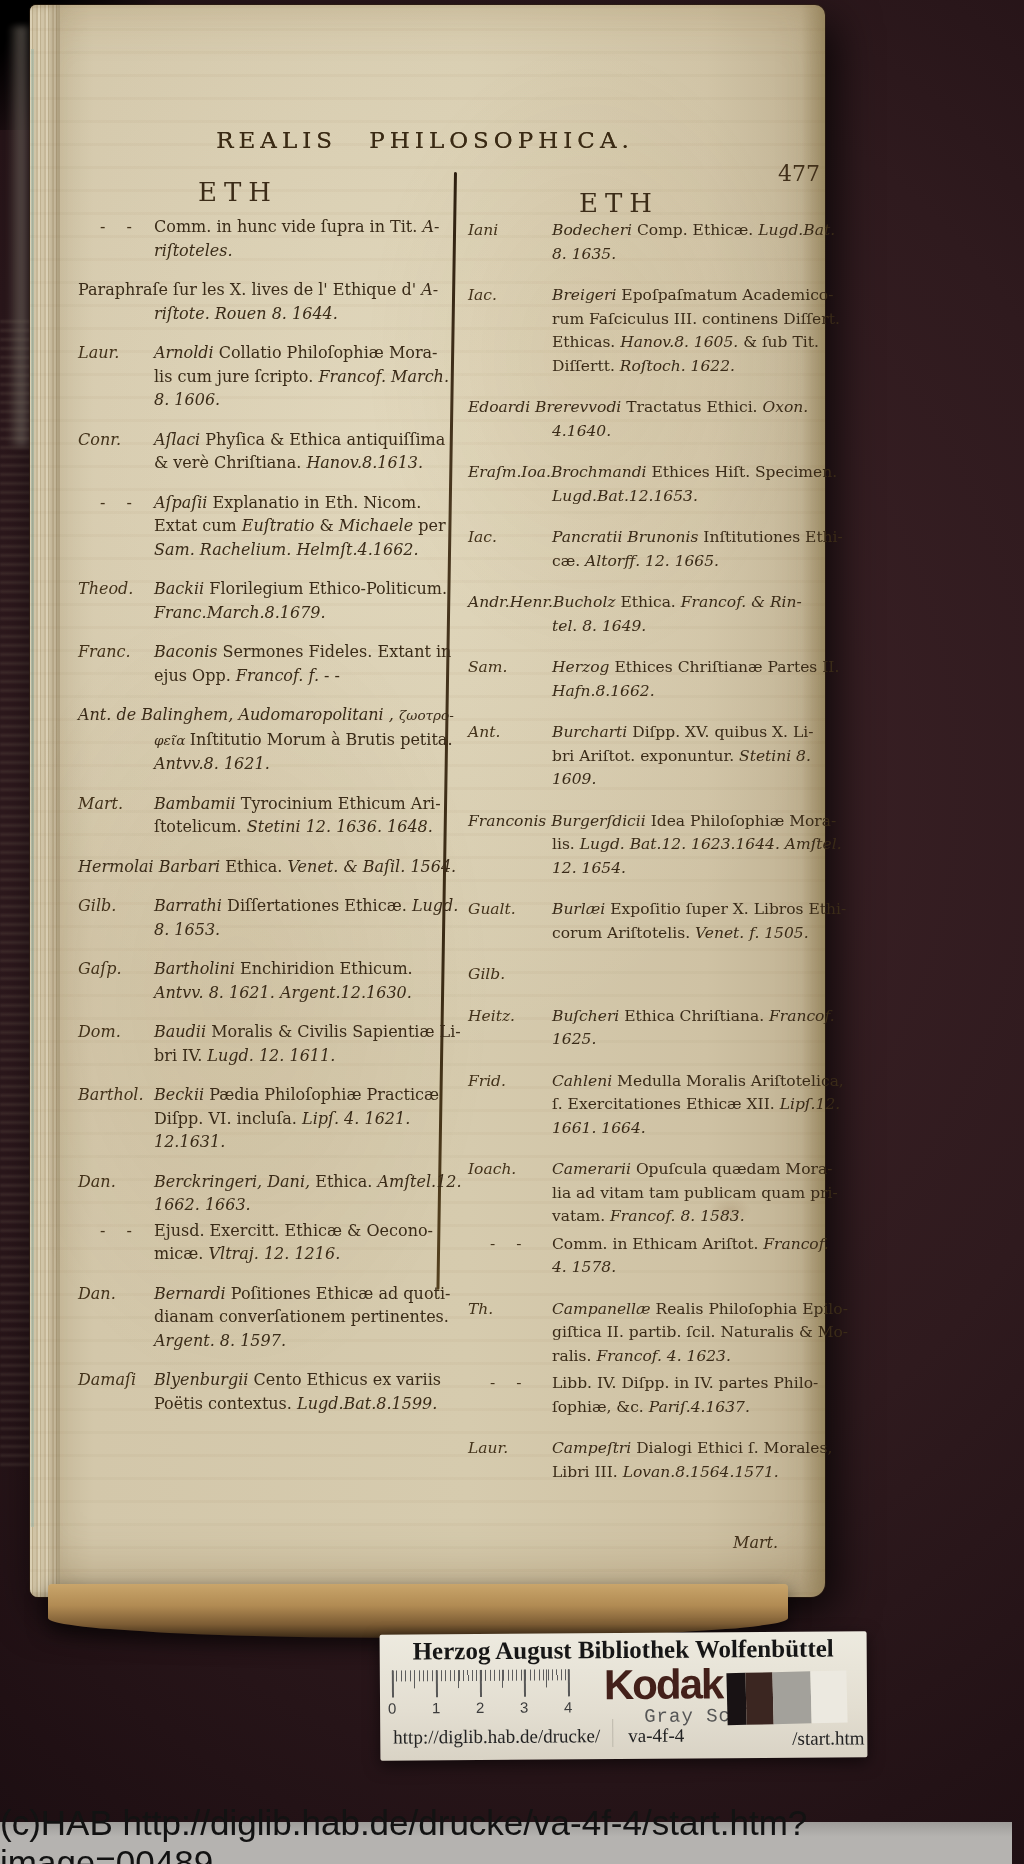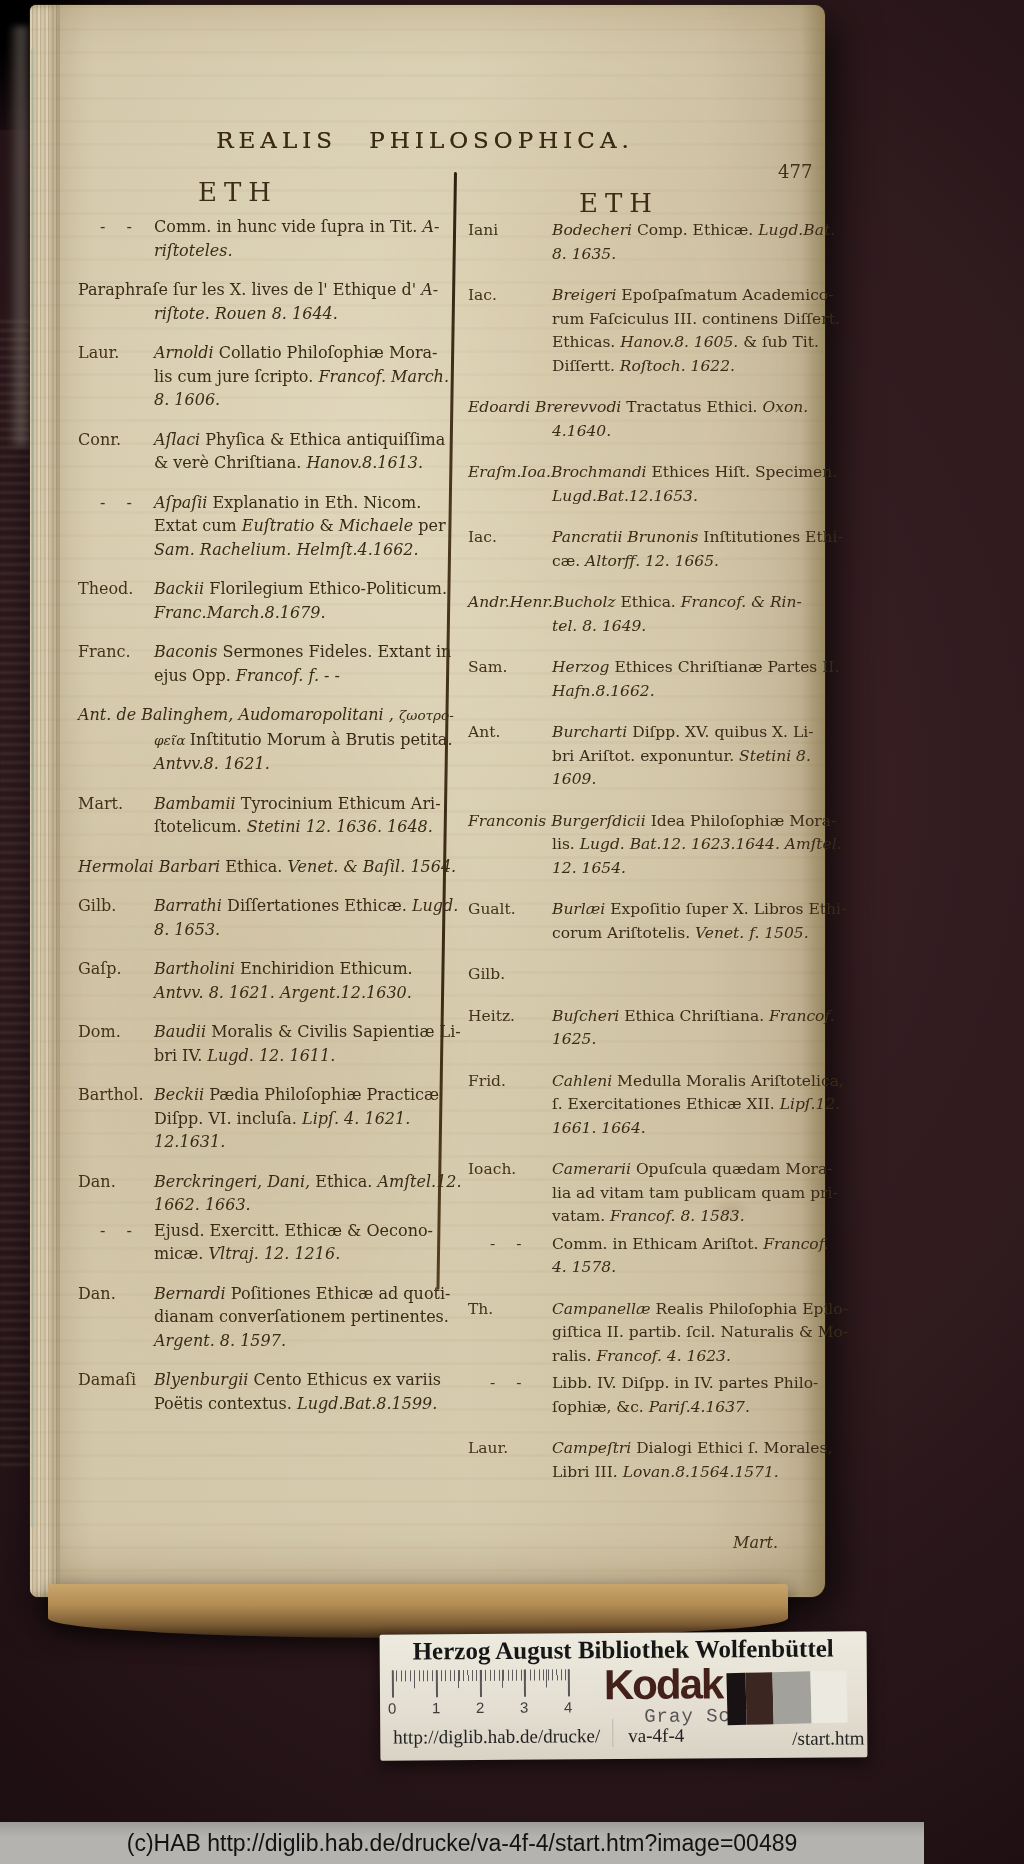--- a/index.html
+++ b/index.html
@@ -47,7 +47,7 @@
   .page-title{ position:absolute; left:0; top:122px; width:790px; text-align:center;
     font-size:23px; letter-spacing:5px; word-spacing:20px; color:#3a2a14;
     text-shadow:0 0 .5px rgba(58,42,20,.8); }
-  .page-number{ position:absolute; left:748px; top:156px; font-size:18px; color:#41301a; }
+  .page-number{ position:absolute; left:748px; top:156px; font-size:22px; color:#41301a; }
   .col-header{ position:absolute; font-size:26px; letter-spacing:7px; color:#3c2c18; }
   #eth-left{ left:168px; top:172px; }
   #eth-right{ left:549px; top:183px; }

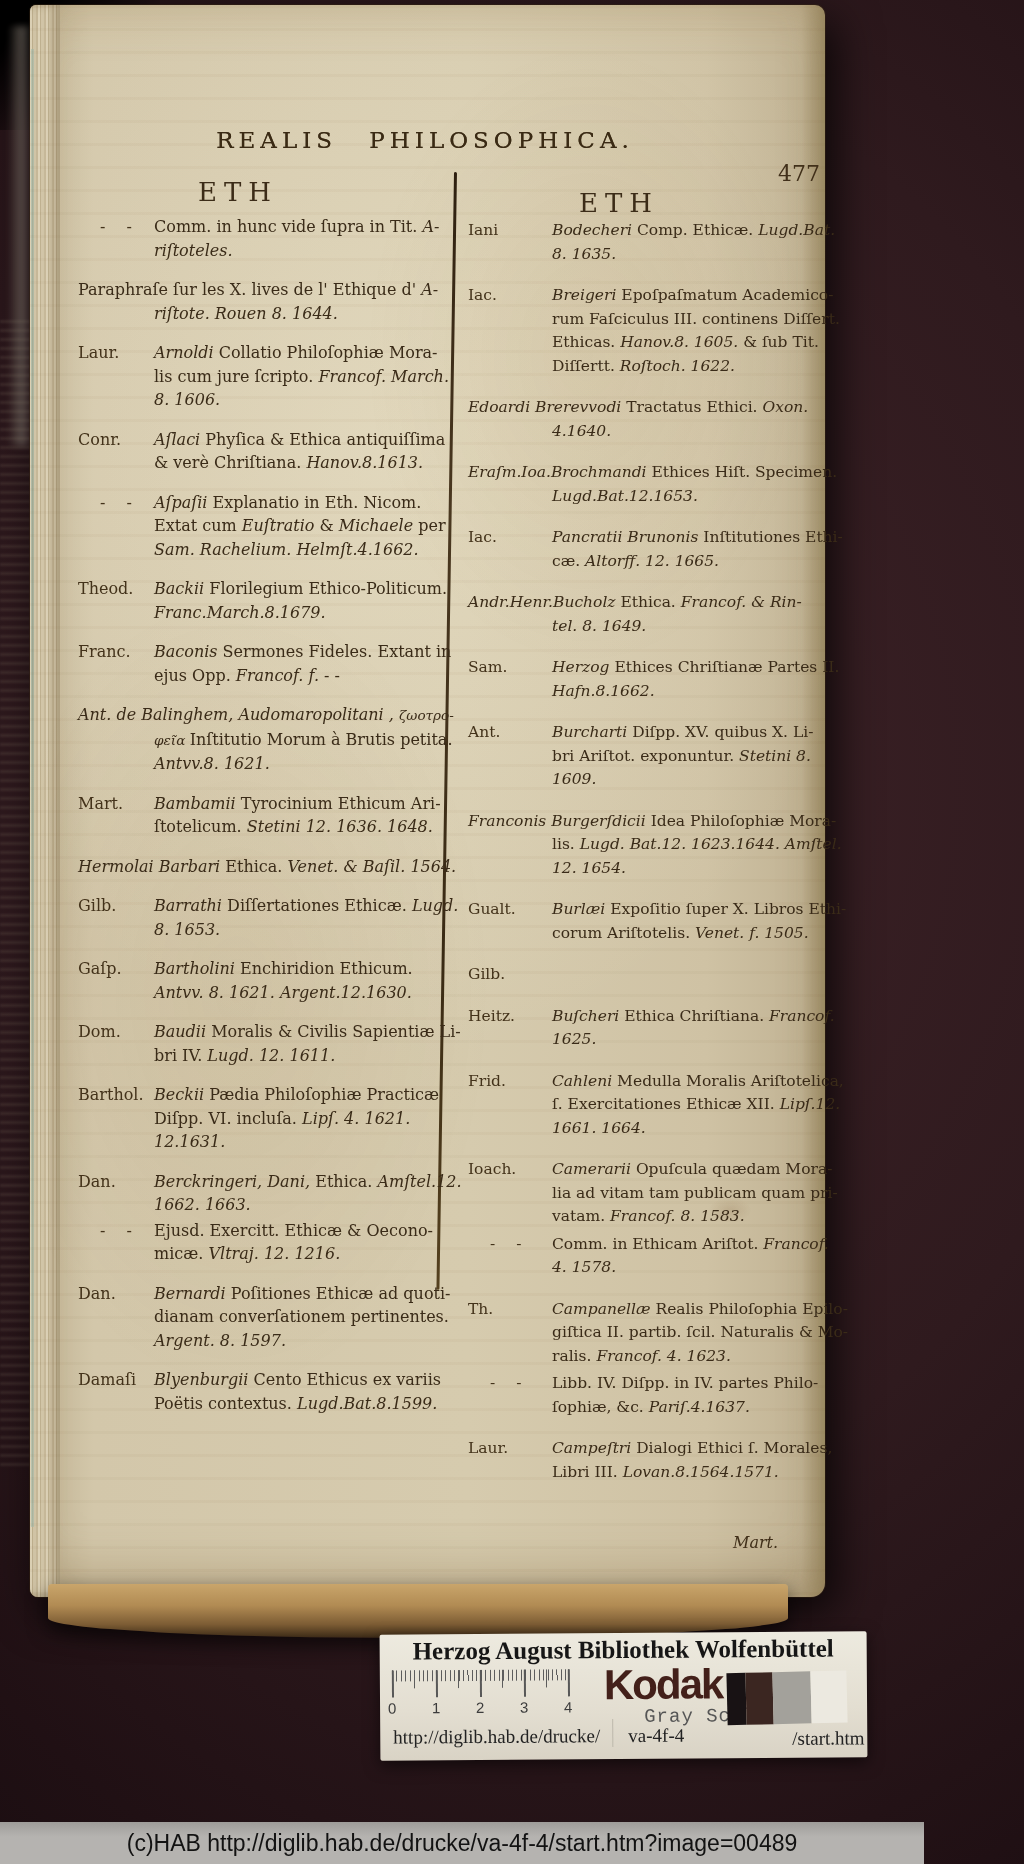--- a/index.html
+++ b/index.html
@@ -61,7 +61,7 @@
   .entry{ display:flex; margin-bottom:16px; }
   #col-right .entry{ margin-bottom:18px; }
   .entry.tight{ margin-top:-14px; }
-  .entry-label{ flex:0 0 76px; color:#43321a; }
+  .entry-label{ flex:0 0 76px; font-style:italic; color:#43321a; }
   #col-right .entry-label{ flex-basis:84px; }
   .entry-label.dash{ padding-left:22px; font-style:normal; letter-spacing:8px; }
   .entry-body{ flex:1; white-space:pre; }

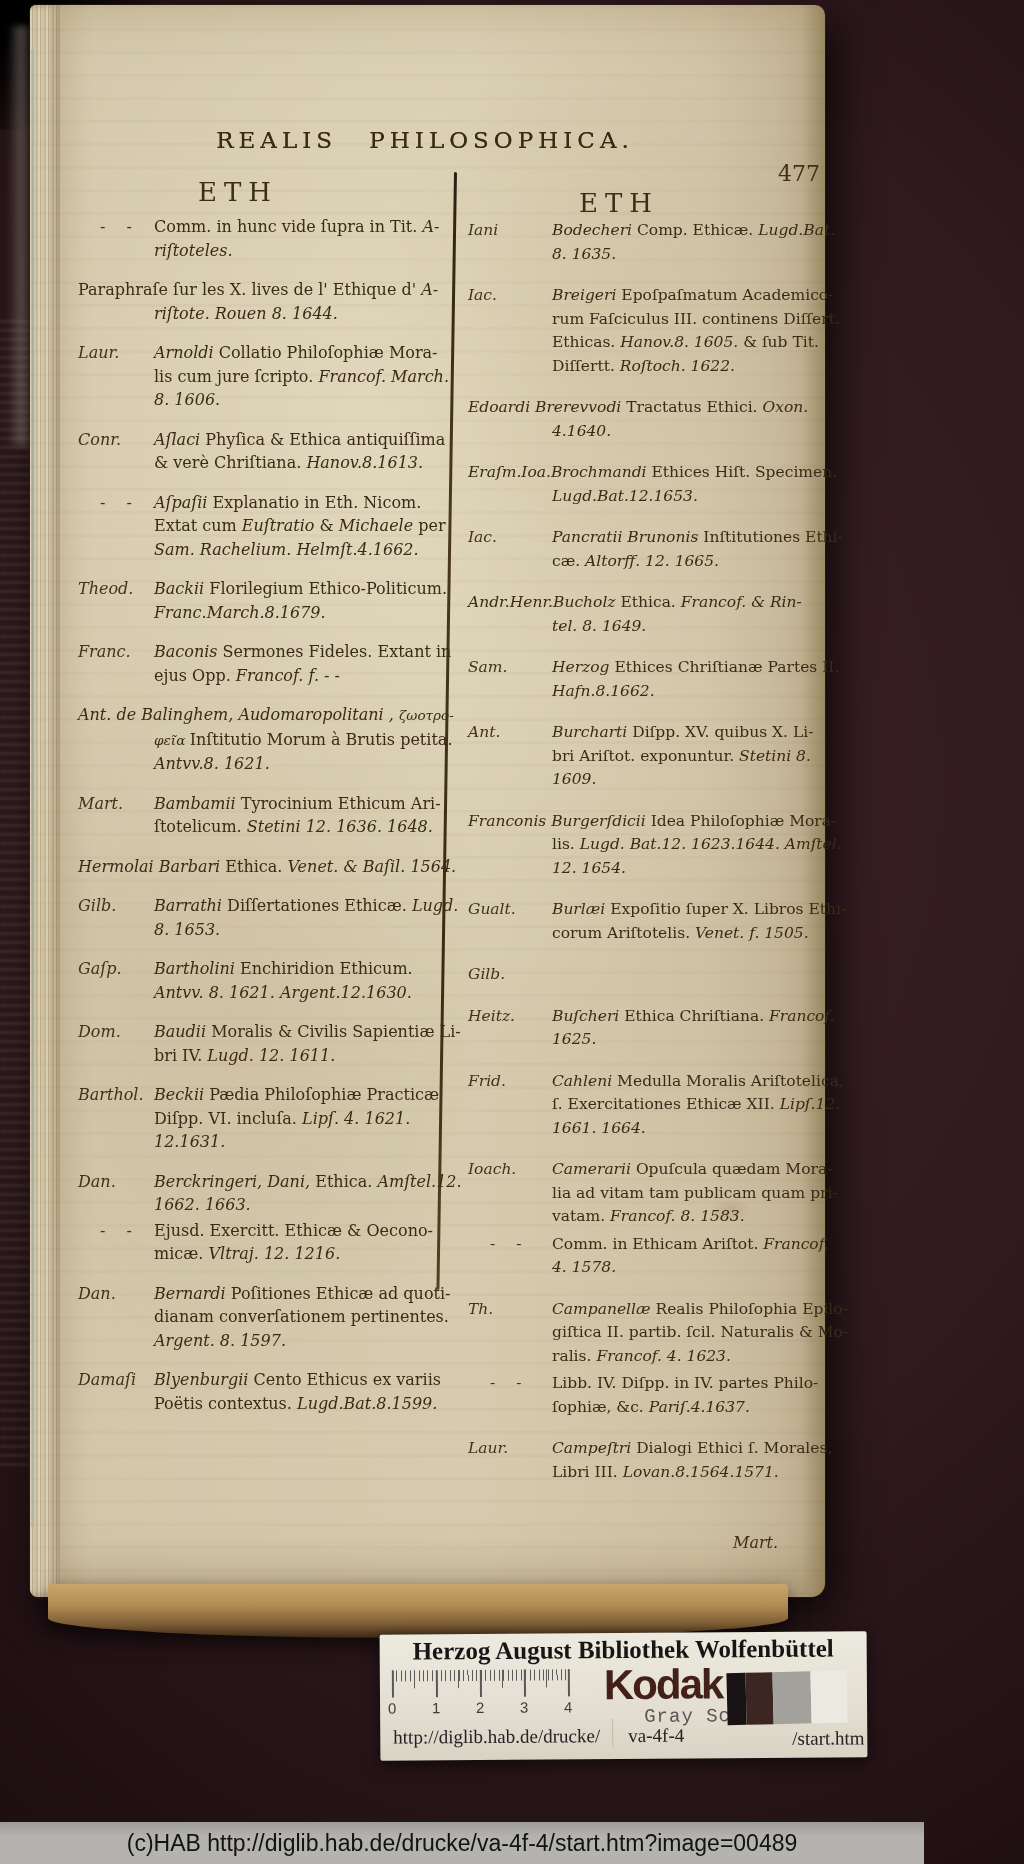--- a/index.html
+++ b/index.html
@@ -105,10 +105,10 @@
   .card-url-right{ position:absolute; left:412px; top:96px; font-size:19px; color:#222; }
 
   
-  .caption-bar{ position:absolute; left:0; top:1822px; width:924px; height:42px;
+  .caption-bar{ position:absolute; left:0; top:1822px; width:1012px; height:42px;
     background:linear-gradient(#9e9c99,#b5b3b0 35%,#b5b3b0);
     display:flex; align-items:center; justify-content:center;
-    font-family:"Liberation Sans",sans-serif; font-size:23px; color:#121212; }
+    font-family:"Liberation Sans",sans-serif; font-size:35px; color:#121212; }
 </style>
 </head>
 <body>

